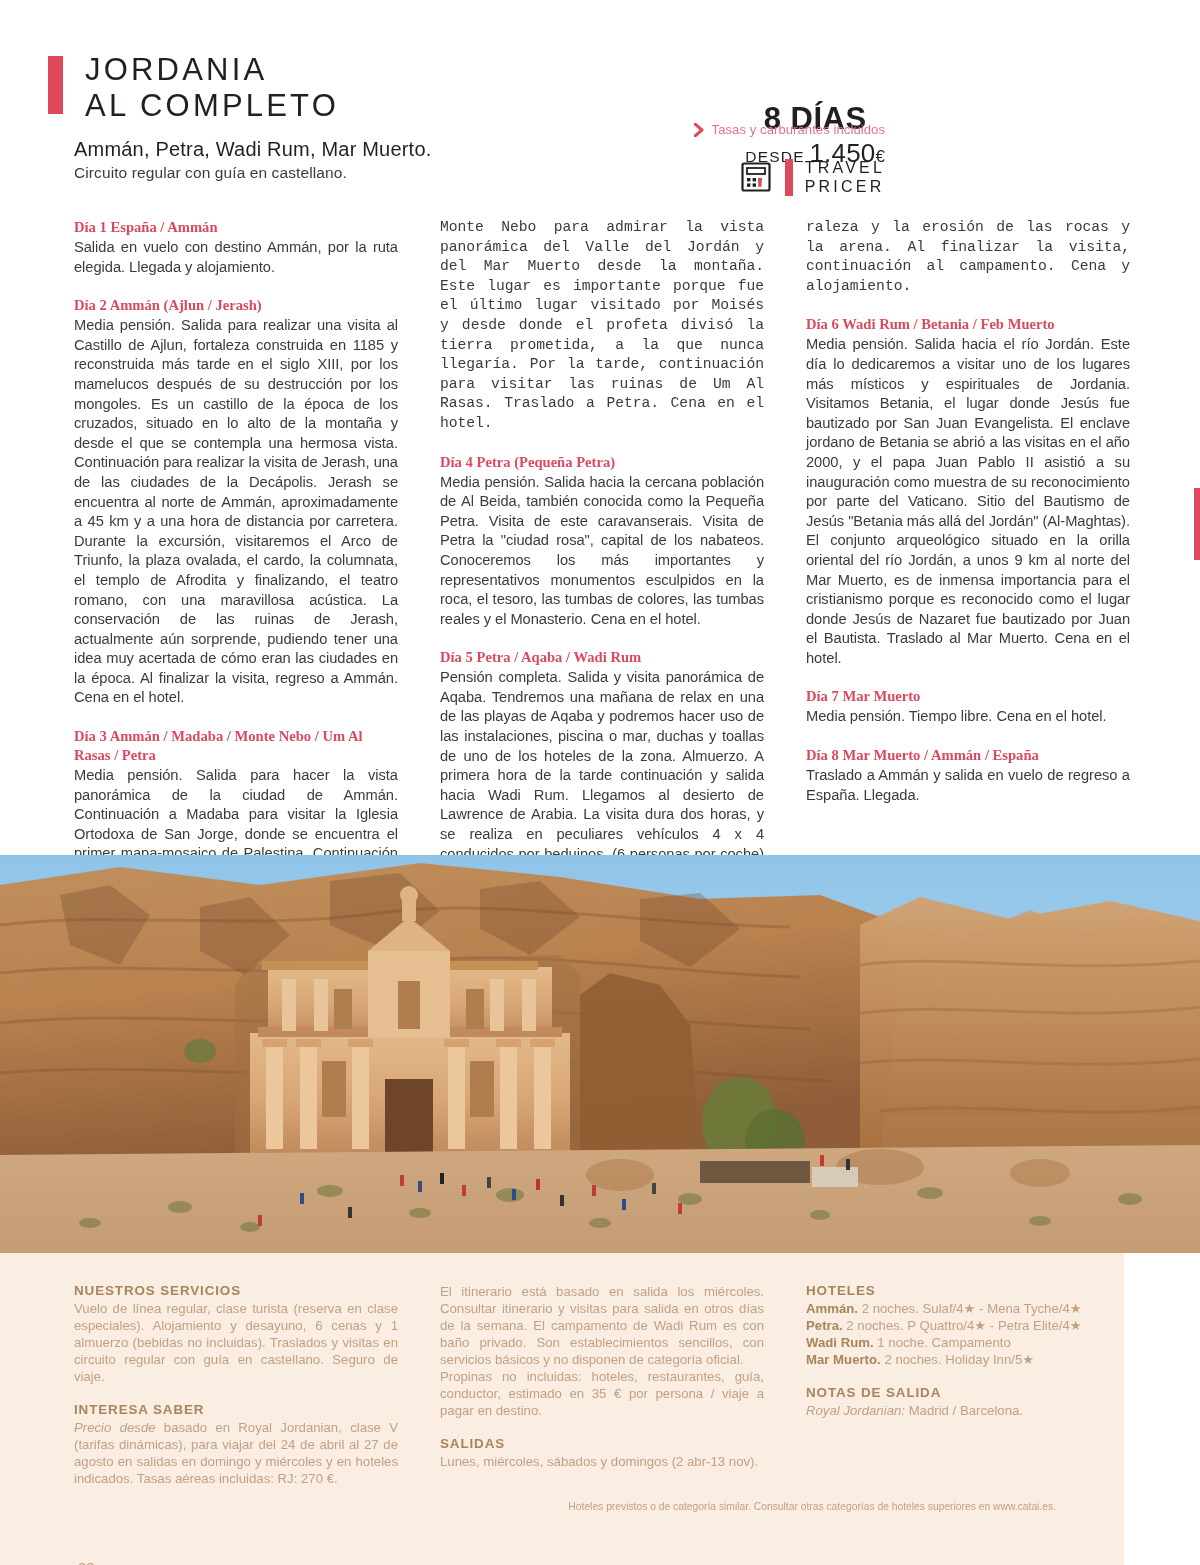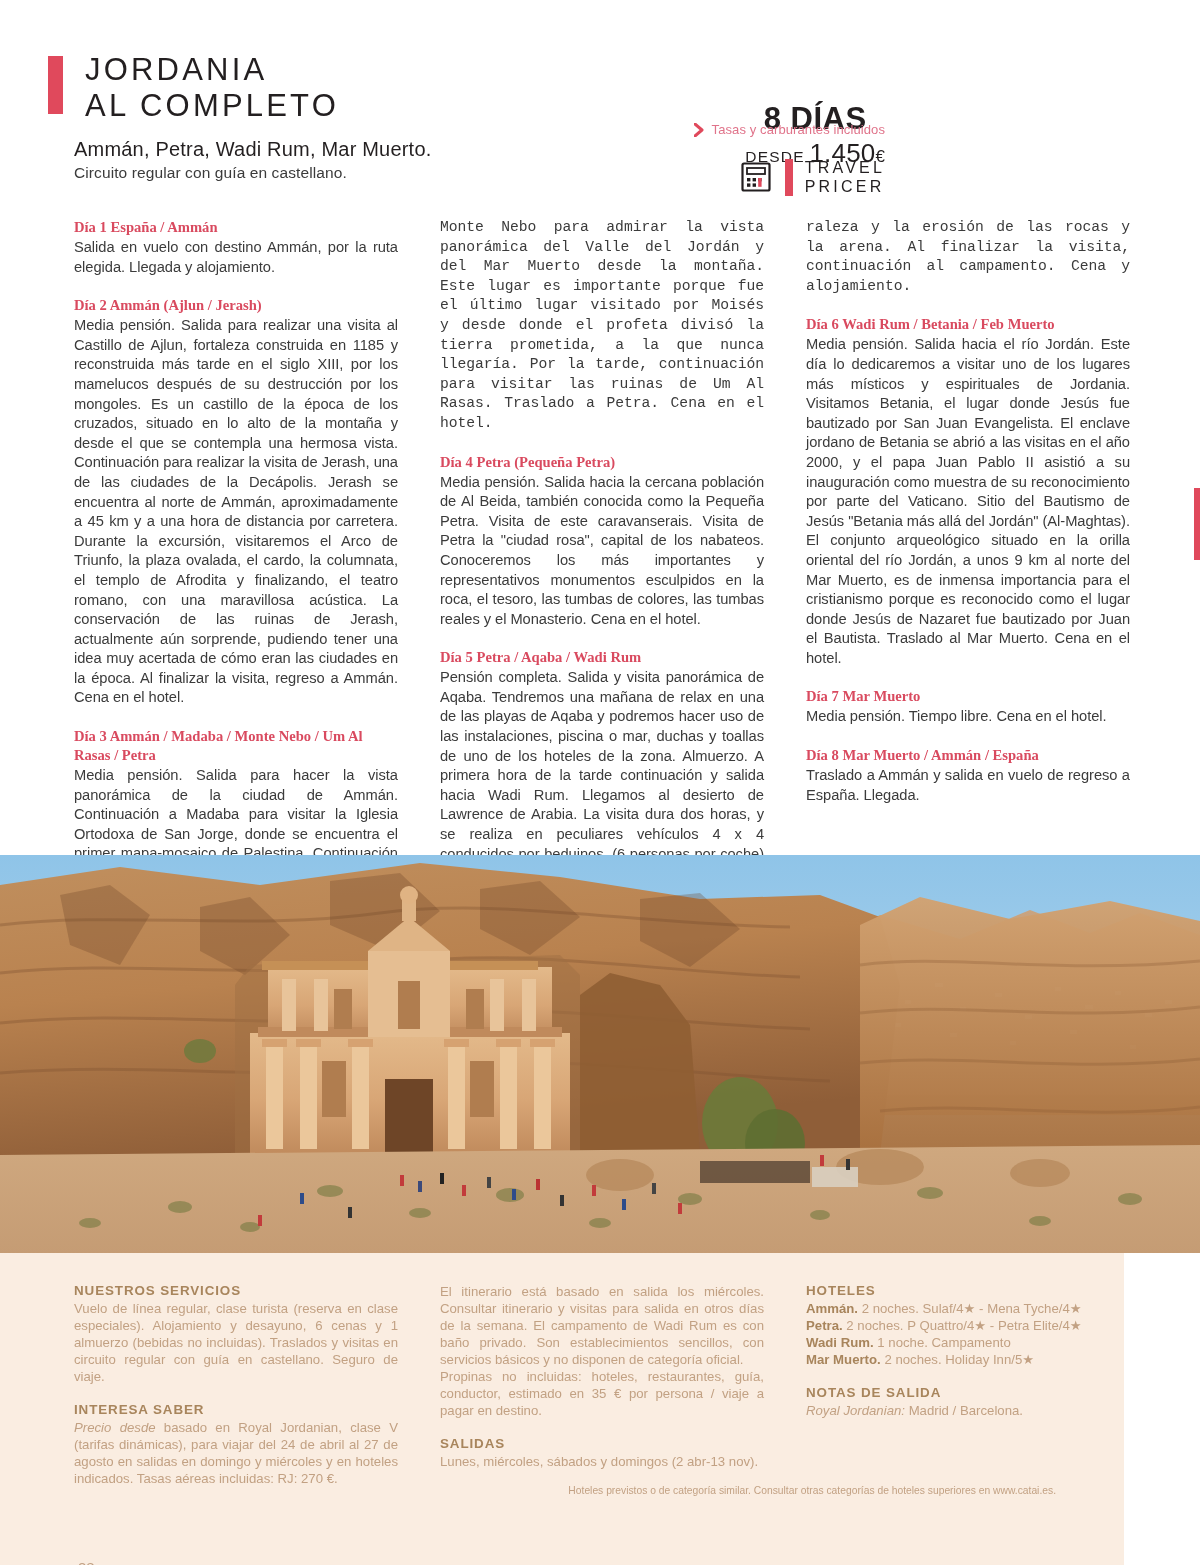--- a/index.html
+++ b/index.html
@@ -567,7 +567,7 @@
 
     <div class="page-num" style="position:absolute; left:78px; top:260px;margin-top:46px;">38</div>
 
-    <div class="footer-note" style="position:absolute; right:68px; top:231px;">
+    <div class="footer-note" style="position:absolute; right:68px; top:247px;">
       <div>Hoteles previstos o de categoría similar. Consultar otras categorías de hoteles superiores en www.catai.es.</div>
     </div>
   </div>

